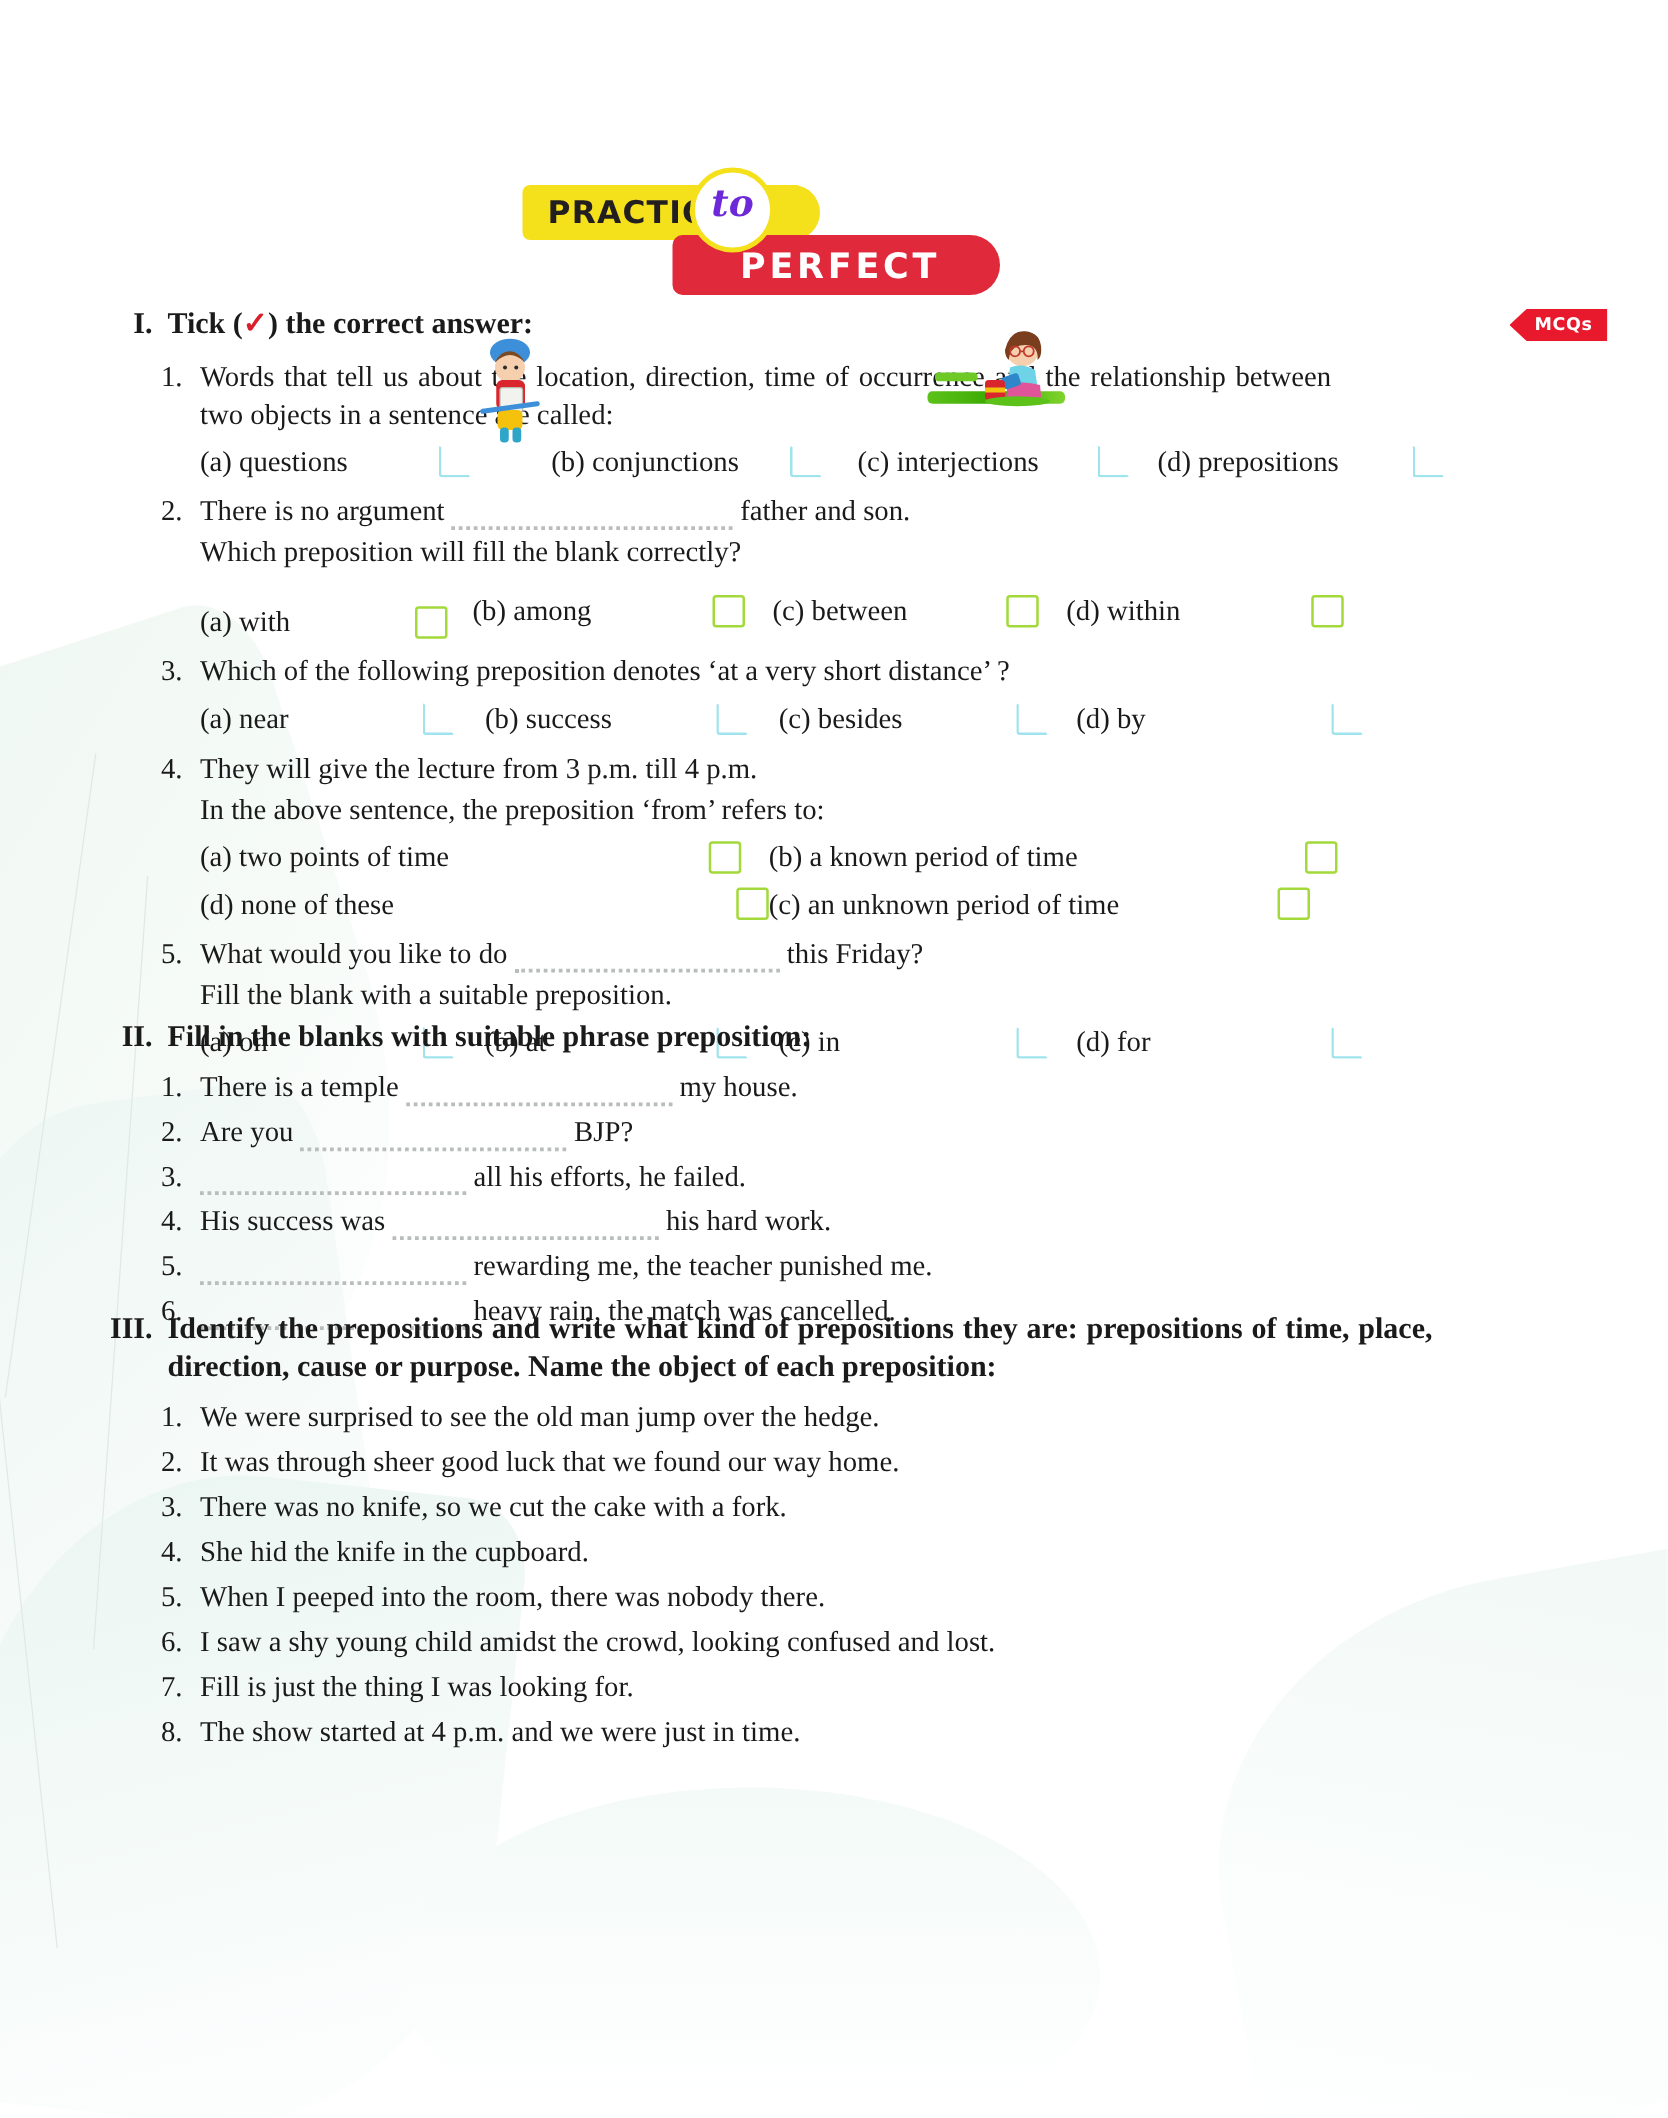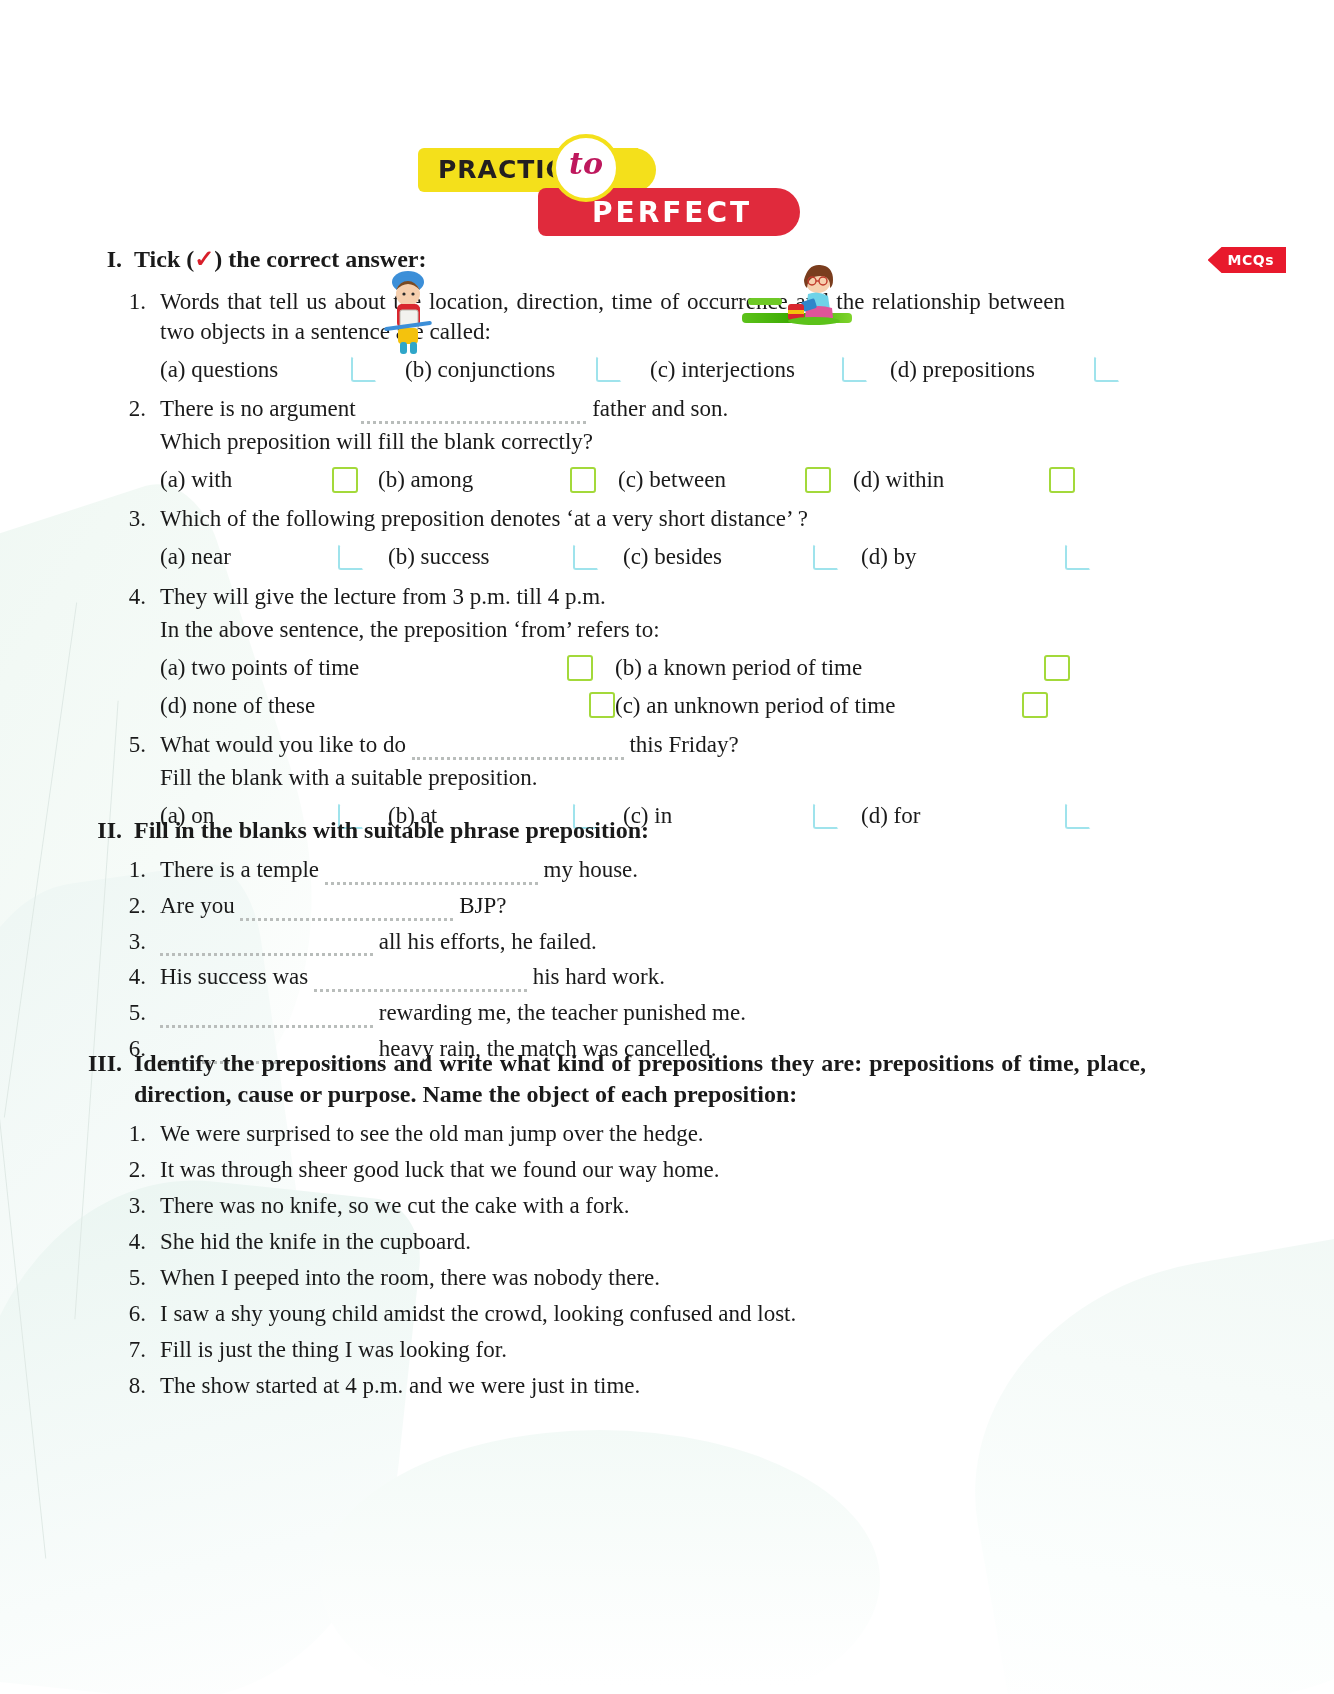--- a/index.html
+++ b/index.html
@@ -59,7 +59,7 @@
   .to-text {
     position:absolute; left:552px; top:18px; width:68px;
     text-align:center; font-style:italic; font-weight:bold; font-size:30px;
-    font-family:"DejaVu Serif", serif; color:#be185d; z-index:7;
+    font-family:"DejaVu Serif", serif; color:#6d28d9; z-index:7;
   }
   .red-bar {
     position:absolute; left:560px; top:60px; width:240px; height:48px;

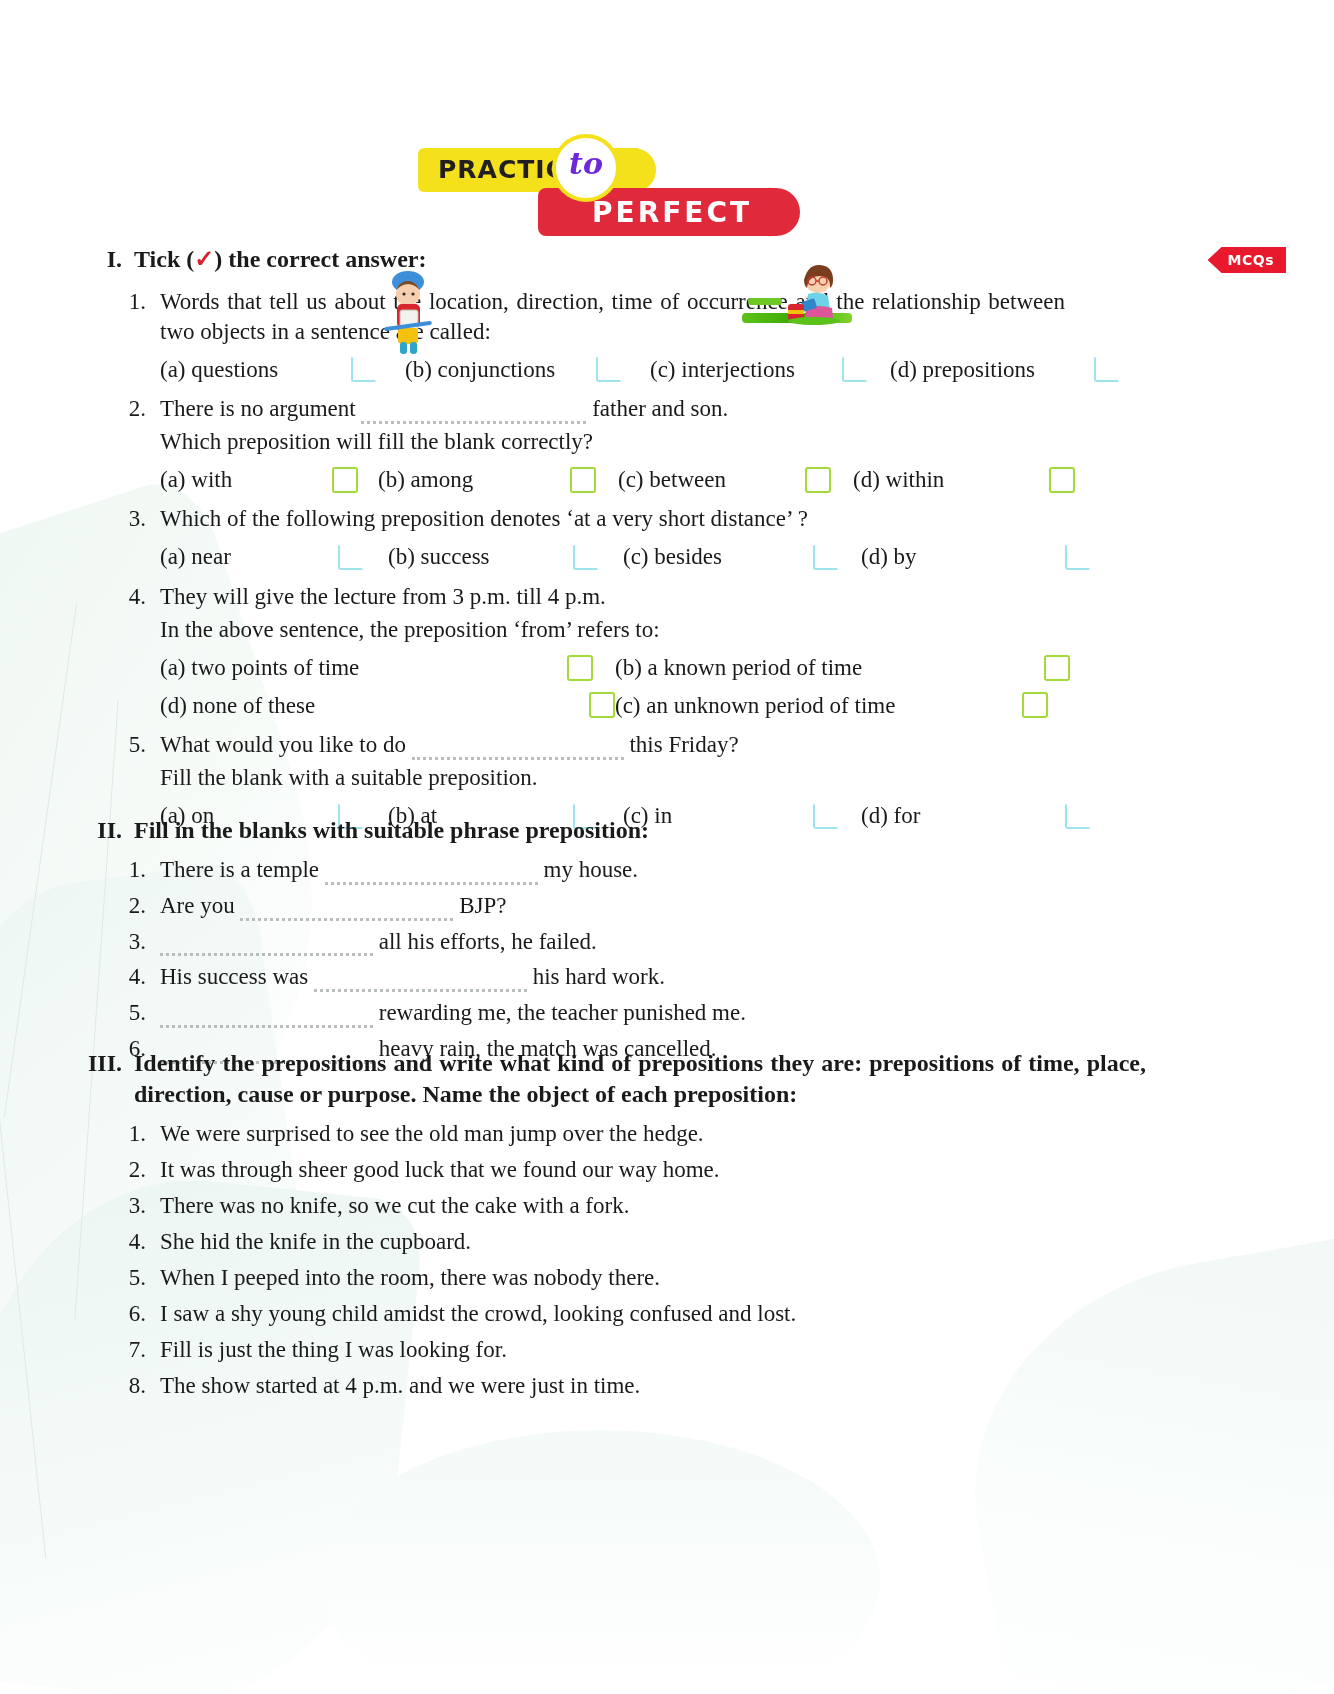--- a/index.html
+++ b/index.html
@@ -221,7 +221,7 @@
             <span class="opt-label">(a) questions</span>
             <span class="box cyan" style="margin-left:auto;margin-right:28px;"></span>
           </div>
-          <div class="opt" style="width:245px;">
+          <div class="opt" style="width:245px;margin-left:36px;">
             <span class="opt-label">(b) conjunctions</span>
             <span class="box cyan" style="margin-left:auto;margin-right:28px;"></span>
           </div>

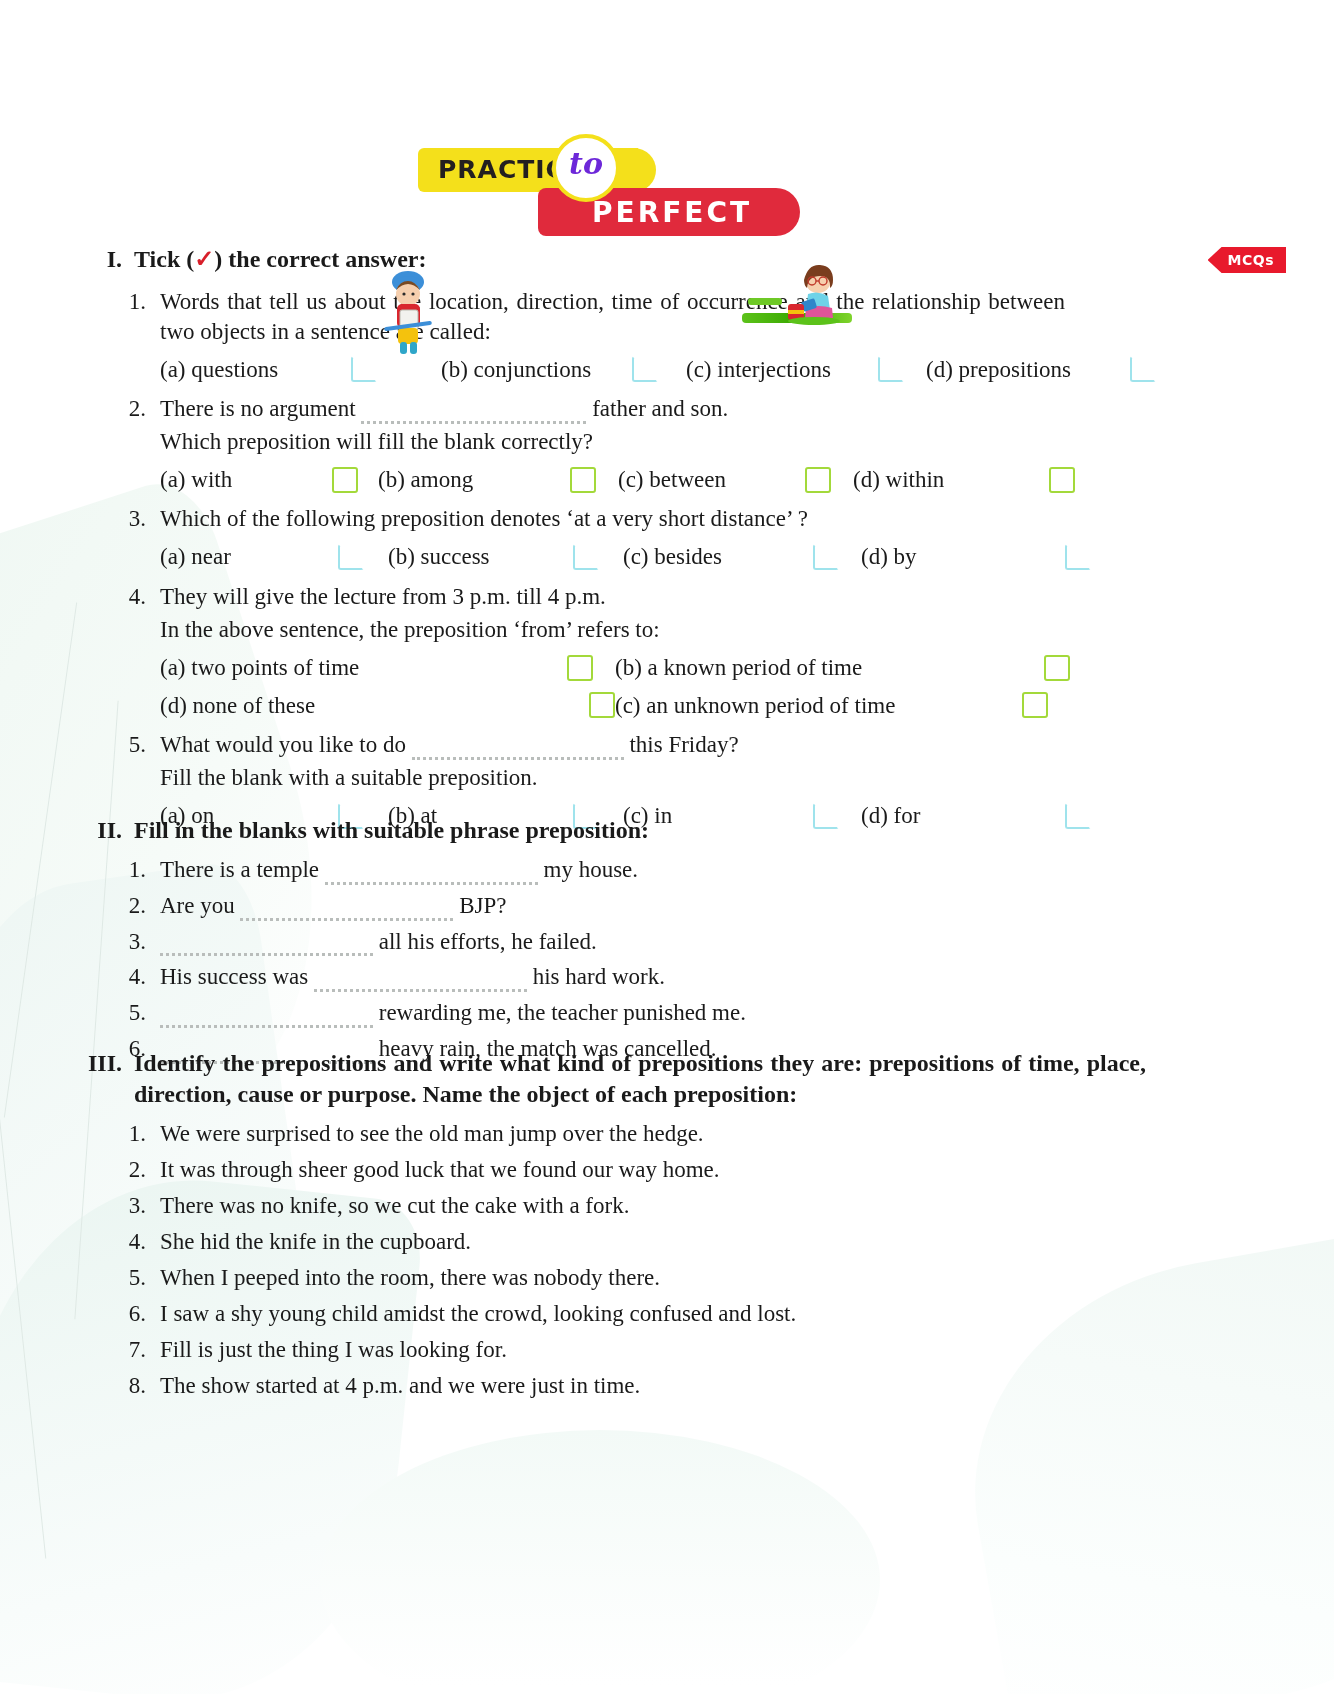--- a/index.html
+++ b/index.html
@@ -247,7 +247,7 @@
         </div>
         <div class="sub">Which preposition will fill the blank correctly?</div>
         <div class="opts" style="margin-top:8px;">
-          <div class="opt" style="width:218px;">
+          <div class="opt" style="width:218px;margin-top:18px;">
             <span class="opt-label">(a) with</span>
             <span class="box green" style="margin-left:auto;margin-right:20px;"></span>
           </div>

